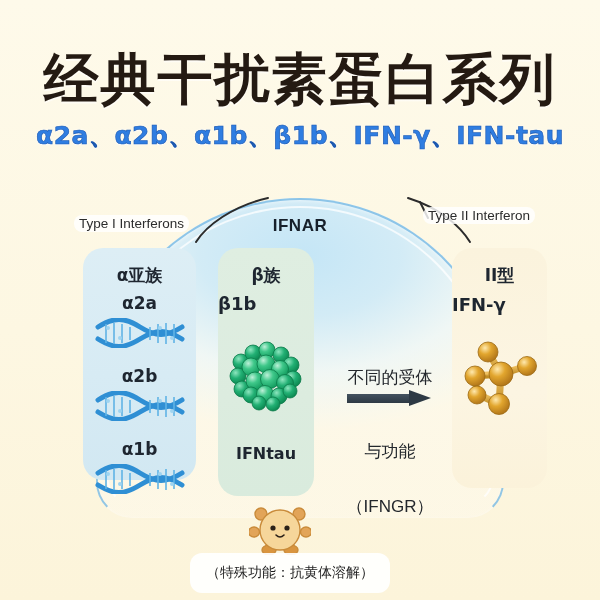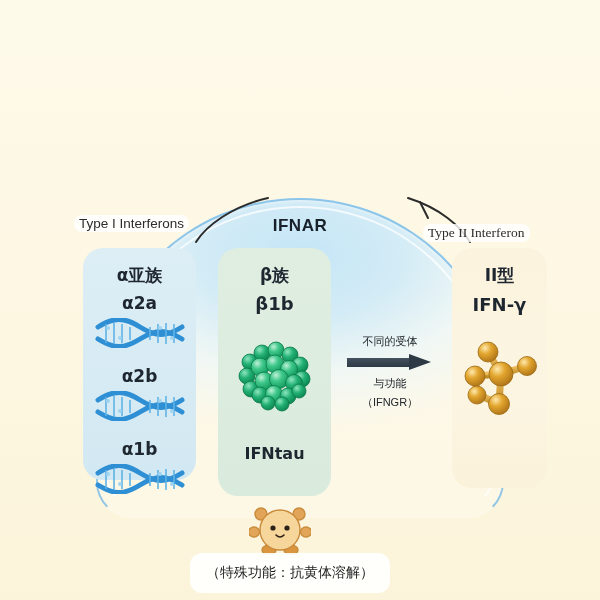--- a/index.html
+++ b/index.html
@@ -113,6 +113,10 @@
 
 <div id="stage">
 
+  <div id="title-block">
+    <div id="main-title">经典干扰素蛋白系列</div>
+    <div id="sub-title">α2a、α2b、α1b、β1b、IFN-γ、IFN-tau</div>
+  </div>
 
   <div id="dome-wrap">
     <div id="dome"></div>

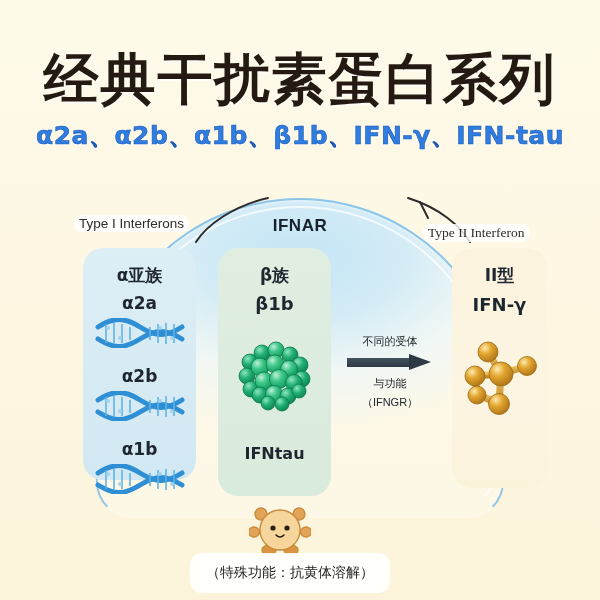--- a/index.html
+++ b/index.html
@@ -63,7 +63,7 @@
     background:rgba(255,255,255,.82);padding:1px 5px;border-radius:8px;
   }
   #label-type1{left:74px;top:215px;}
-  #label-type2{left:423px;top:224px;font-family:Liberation Serif, serif;}
+  #label-type2{left:423px;top:207px;}
 
   
   .panel{position:absolute;border-radius:20px;box-sizing:border-box;}

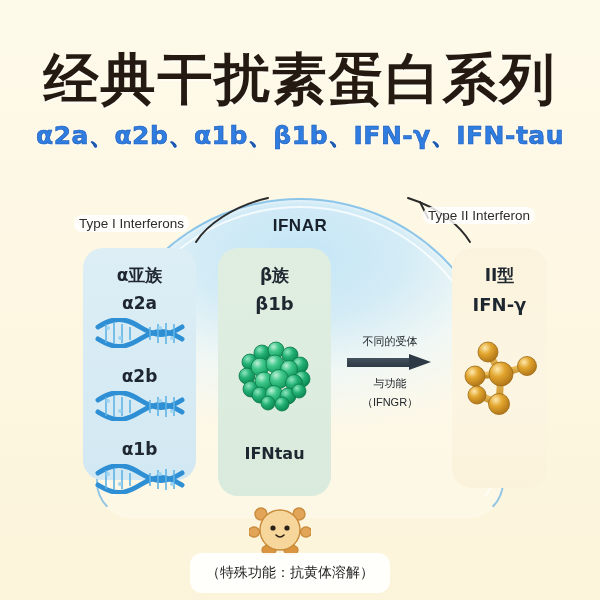--- a/index.html
+++ b/index.html
@@ -69,7 +69,7 @@
   .panel{position:absolute;border-radius:20px;box-sizing:border-box;}
   #panel-alpha{left:83px;top:248px;width:113px;height:232px;
     background:linear-gradient(180deg,#ddeef5 0%,#d7ebf4 55%,#d2e8f2 100%);}
-  #panel-beta{left:218px;top:248px;width:113px;height:248px;
+  #panel-beta{left:218px;top:248px;width:96px;height:248px;
     background:linear-gradient(180deg,#dfeee1 0%,#dcecdf 60%,#d9ebdd 100%);}
   #panel-gamma{left:452px;top:248px;width:95px;height:240px;
     background:linear-gradient(180deg,#fbf3dd 0%,#fcf5e2 60%,#fbf2da 100%);}

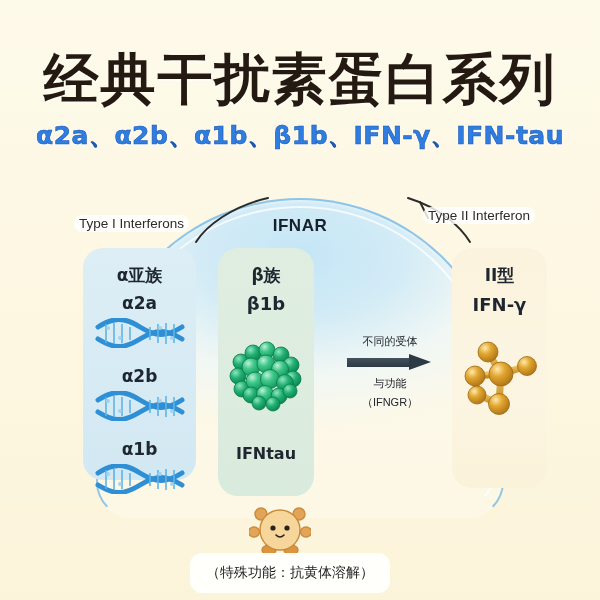--- a/index.html
+++ b/index.html
@@ -77,7 +77,7 @@
   .col-head{position:absolute;width:100%;text-align:center;
     font-family:"DejaVu Sans","Liberation Sans",sans-serif;
     font-size:17px;font-weight:bold;color:#1e2630;}
-  .col-sub{position:absolute;width:100%;text-align:center;
+  .col-sub{position:absolute;width:100%;
     font-family:"DejaVu Sans","Liberation Sans",sans-serif;
     font-size:18px;font-weight:bold;color:#1e2630;}
   .item-label{position:absolute;width:100%;text-align:center;

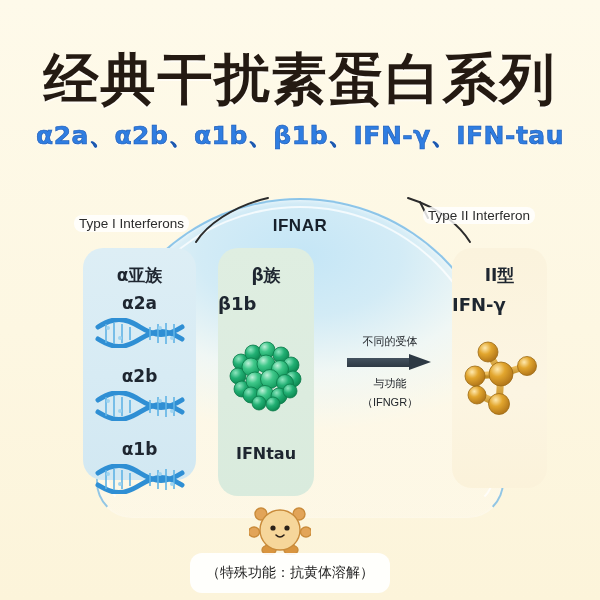--- a/index.html
+++ b/index.html
@@ -91,7 +91,7 @@
 
   
   #arrow-group{position:absolute;left:334px;top:332px;width:112px;text-align:center;}
-  .arrow-txt{font-size:11px;color:#23272c;line-height:19px;white-space:nowrap;}
+  .arrow-txt{font-size:17px;color:#23272c;line-height:19px;white-space:nowrap;margin-top:36px;}
   #arrow-shape{position:relative;width:86px;height:16px;margin:3px auto 4px;}
   #arrow-shape .bar{position:absolute;left:0;top:4px;width:64px;height:9px;
     background:linear-gradient(180deg,#44525f 0%,#2d3944 100%);}

